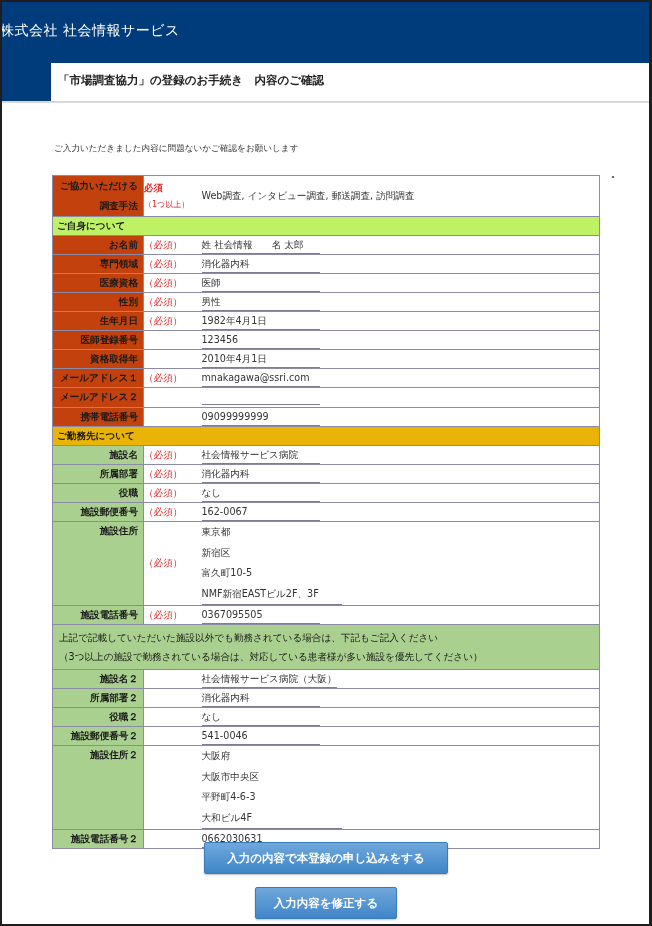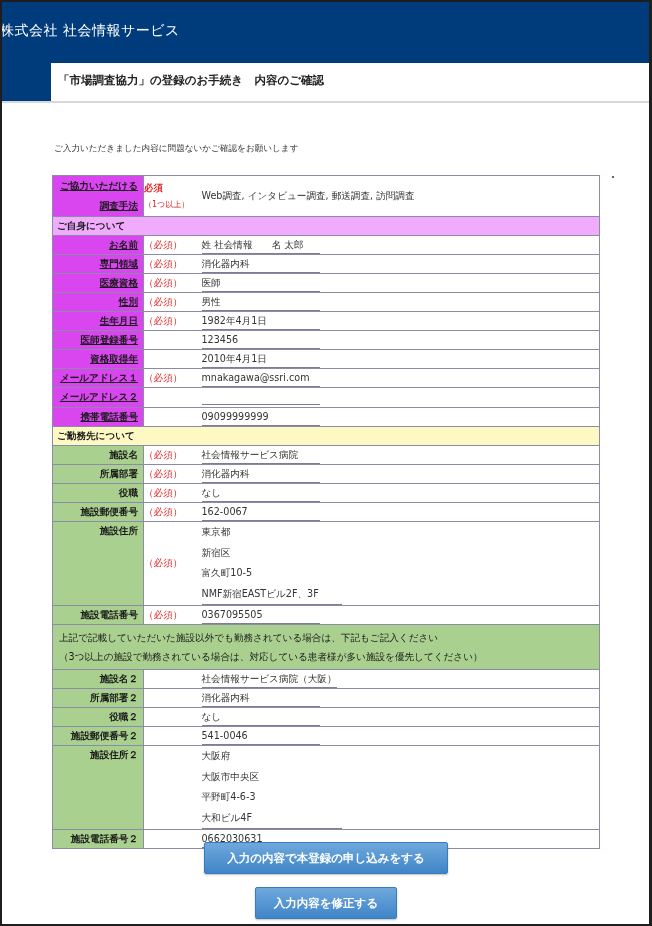--- a/index.html
+++ b/index.html
@@ -17,7 +17,7 @@
   table.form { position: absolute; left: 52px; top: 175px; width: 548px; border-collapse: collapse; border: 1px solid #8b8ba8; }
   table.form td { border-top: 1px solid #8b8ba8; padding: 0; height: 19px; vertical-align: middle; font-size: 9.6px; }
   td.lbl { width: 91px; text-align: right; padding-right: 5px !important; font-weight: bold; color: #1a1a1a; border-right: 1px solid #8b8ba8; }
-  td.lbl.blue { background: #d946ef; text-decoration: underline; }
+  td.lbl.blue { background: #c2410c; }
   td.lbl.green { background: #a9d08e; }
   td.req { width: 52px; color: #e02020; text-align: left; font-size: 9.2px; }
   td.val { position: relative; padding-left: 6px !important; color: #333; }

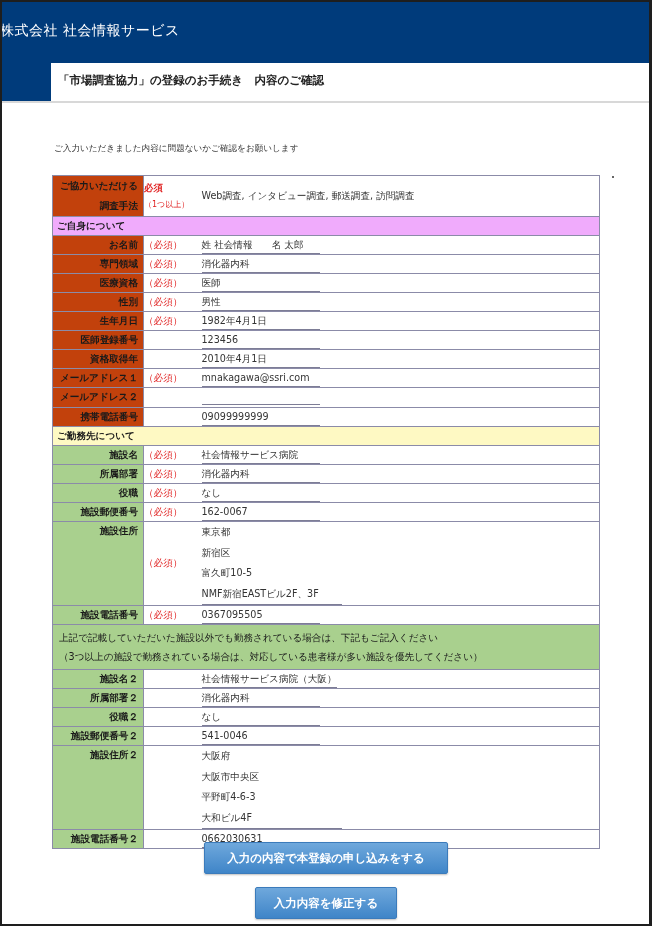--- a/index.html
+++ b/index.html
@@ -24,7 +24,7 @@
   td.val .v { display: inline-block; min-width: 118px; border-bottom: 1px solid #7d7d96; line-height: 17px; padding-left: 0; }
   td.val .v.nul { border-bottom: 1px solid #7d7d96; height: 17px; }
   tr.section td { font-weight: bold; padding-left: 4px; color: #1a1a1a; }
-  tr.section.blue td { background: #f0abfc; }
+  tr.section.blue td { background: #bef264; }
   tr.section.green td { background: #fef9c3; }
   tr.note td { background: #a9d08e; font-weight: normal; padding: 3px 0 3px 6px; line-height: 19px; font-size: 9.6px; color: #1a1a1a; }
 

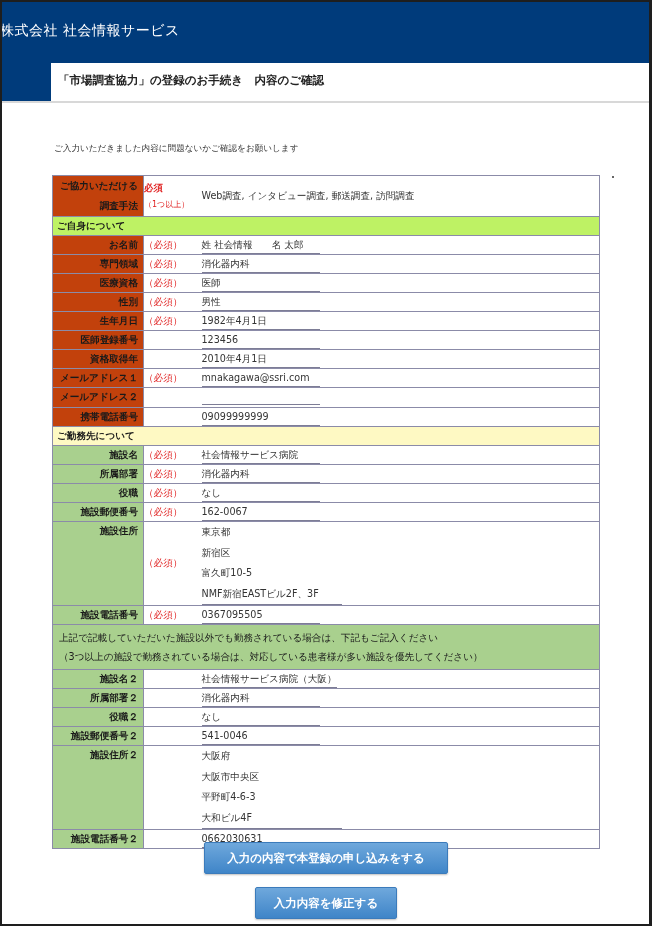--- a/index.html
+++ b/index.html
@@ -25,7 +25,7 @@
   td.val .v.nul { border-bottom: 1px solid #7d7d96; height: 17px; }
   tr.section td { font-weight: bold; padding-left: 4px; color: #1a1a1a; }
   tr.section.blue td { background: #bef264; }
-  tr.section.green td { background: #fef9c3; }
+  tr.section.green td { background: #eab308; }
   tr.note td { background: #a9d08e; font-weight: normal; padding: 3px 0 3px 6px; line-height: 19px; font-size: 9.6px; color: #1a1a1a; }
 
   .method-lbl { line-height: 20px; padding-top: 1px; }

